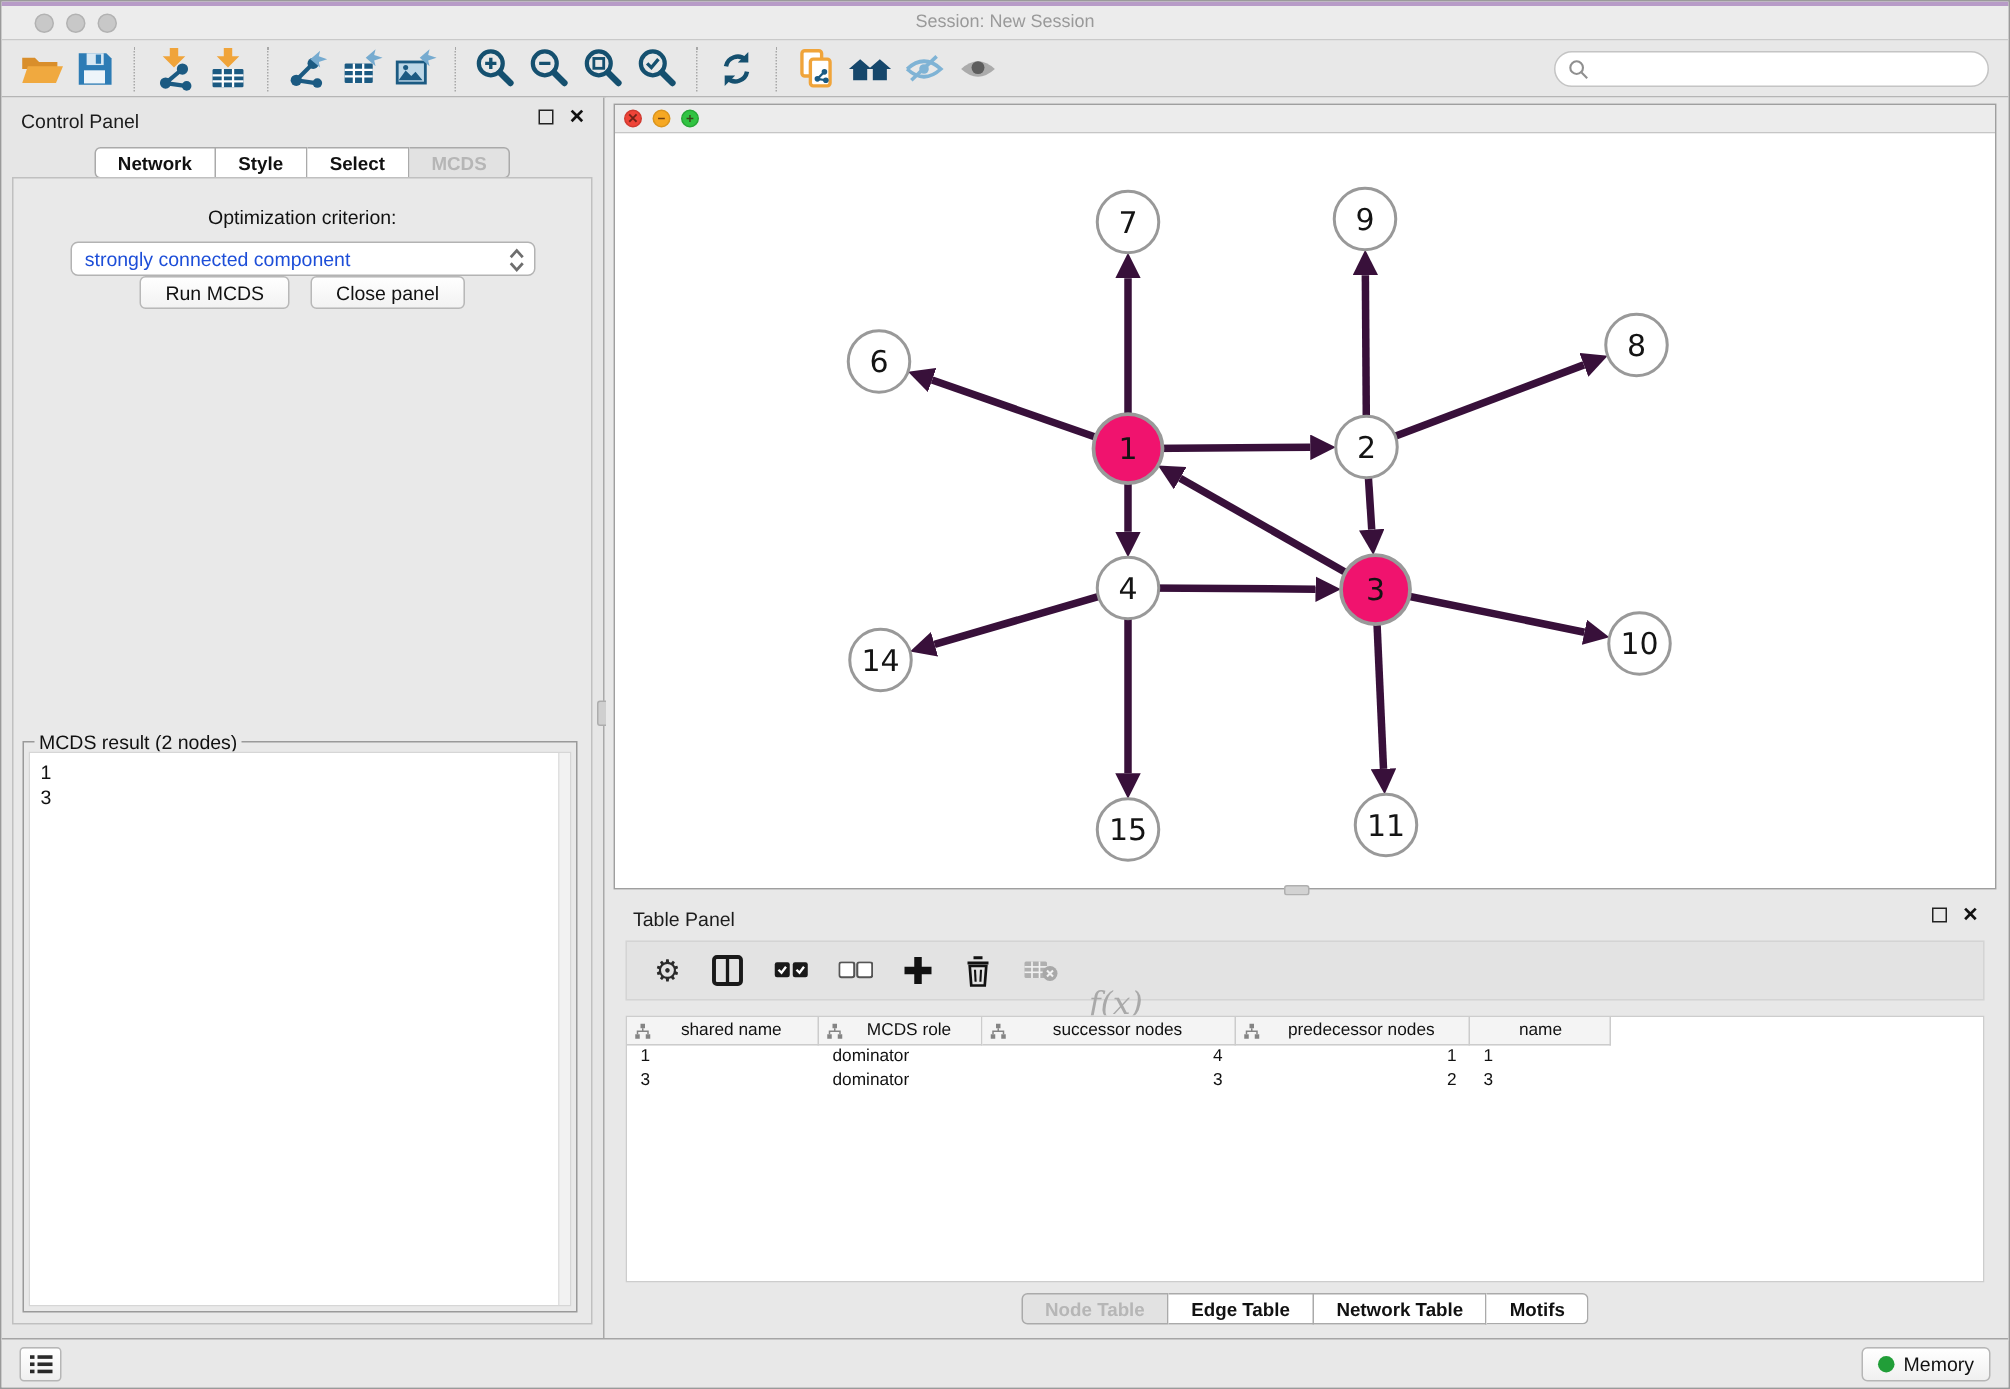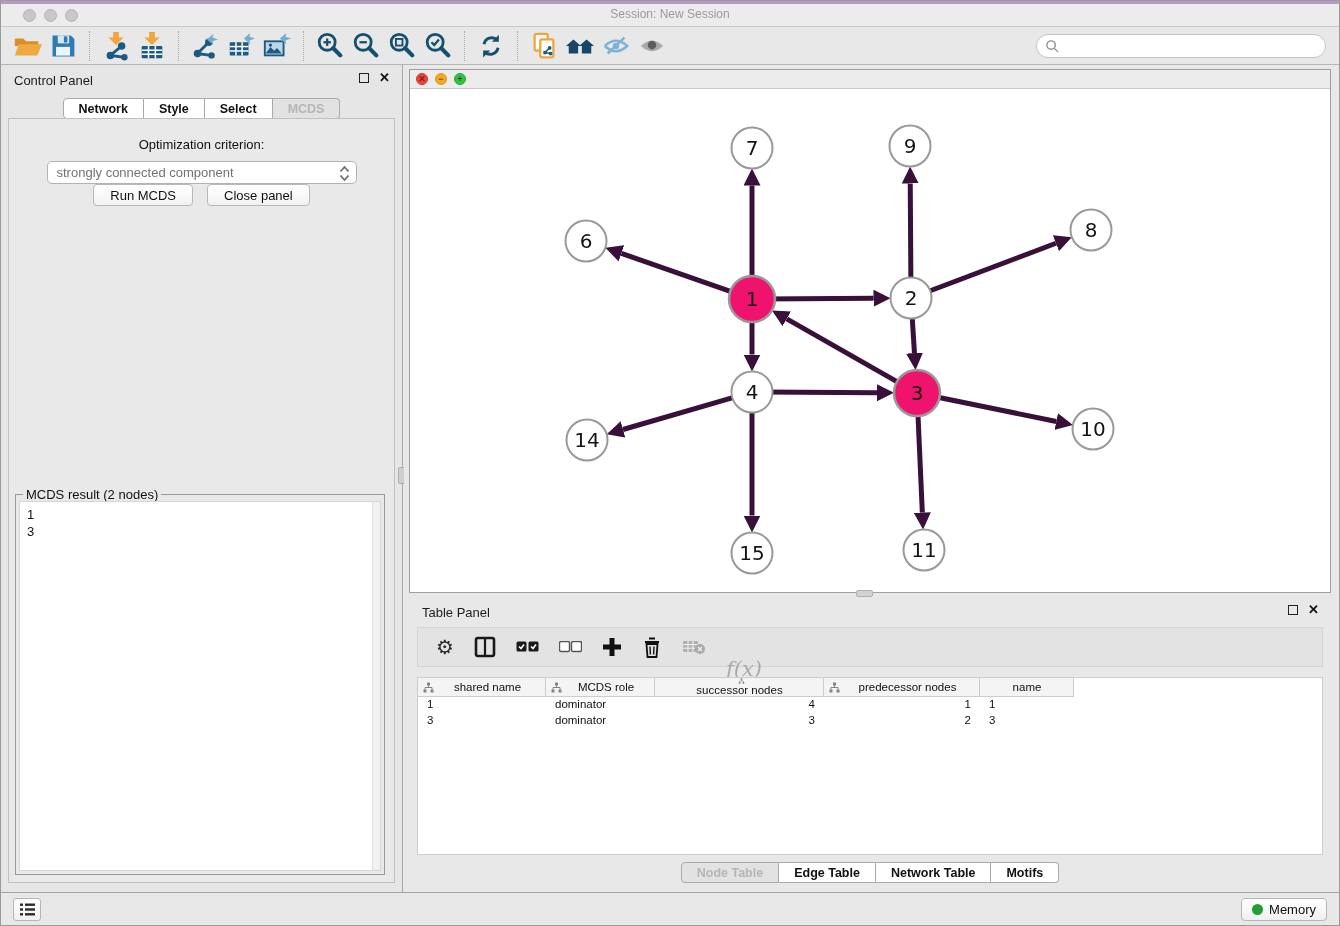--- a/index.html
+++ b/index.html
@@ -33,7 +33,7 @@
   .seg.active { background:#e2e2e2; color:#b6b6b6; }
   .cp-content { position:absolute; left:7px; right:7px; top:53px; bottom:11px; background:#e9e9e9; border:1px solid #c0c0c0; }
   .opt-label { margin-top:18px; text-align:center; font-size:13px; color:#111; }
-  .opt-select { margin:9px auto 0 auto; width:310px; height:23px; background:#fff; border:1px solid #b3b3b3; border-radius:5px; display:flex; align-items:center; padding-left:9px; font-size:13px; color:#737373; position:relative; }
+  .opt-select { margin:9px auto 0 auto; width:310px; height:23px; background:#fff; border:1px solid #b3b3b3; border-radius:5px; display:flex; align-items:center; padding-left:9px; font-size:13px; color:#1d4ed8; position:relative; }
   .opt-stepper { position:absolute; right:6px; top:3px; }
   .btn-row { display:flex; justify-content:center; gap:14px; }
   .mac-btn { height:22px; padding:0 16px; background:linear-gradient(#ffffff,#f2f2f2); border:1px solid #b8b8b8; border-radius:4px; font-size:13px; color:#111; display:flex; align-items:center; }

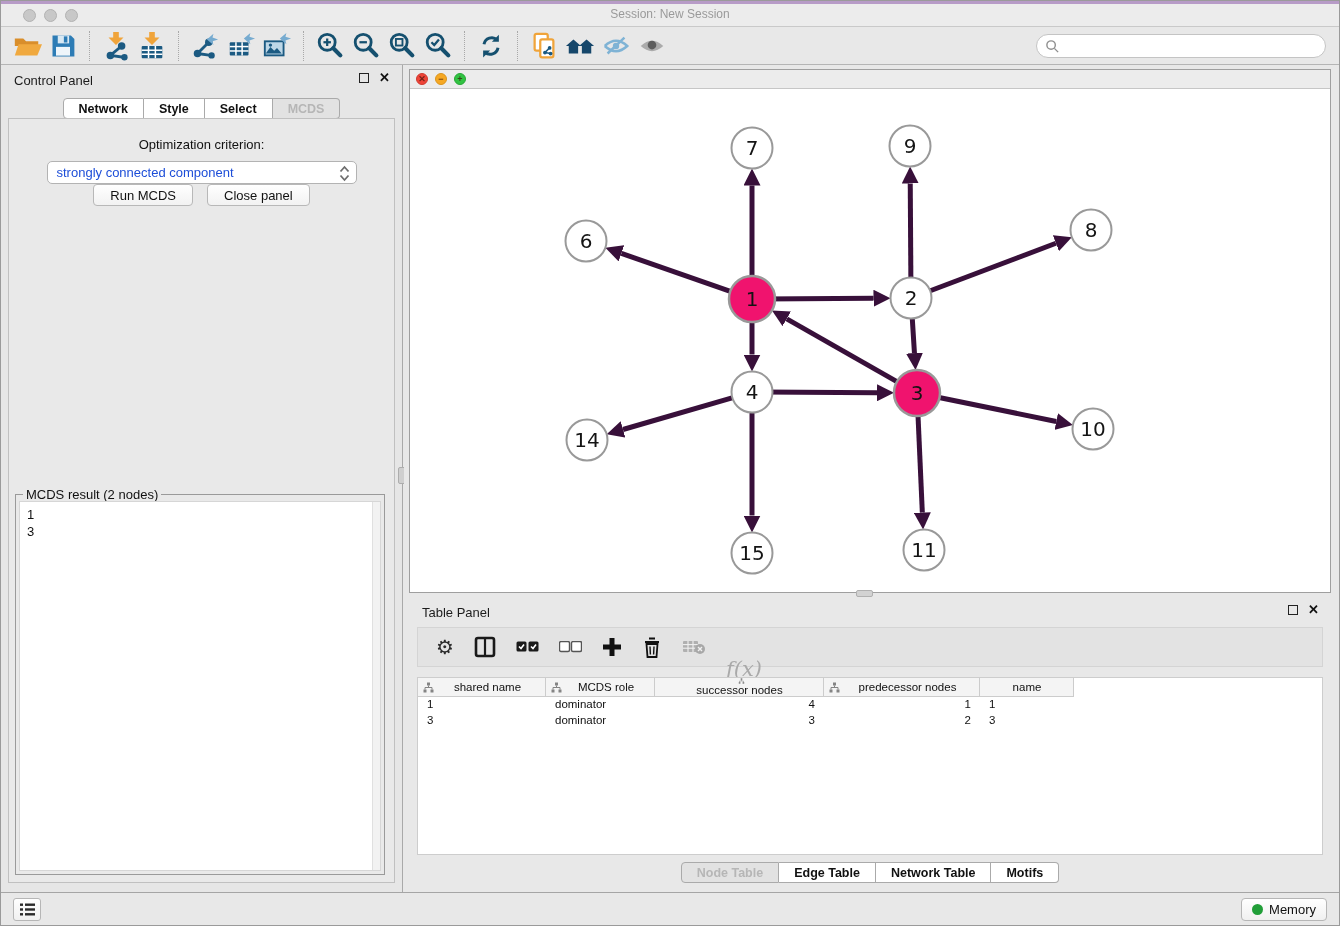--- a/index.html
+++ b/index.html
@@ -459,7 +459,7 @@
                 </svg>
                 <span>MCDS role</span>
               </div>
-              <div class="th" style="width: 169px; flex-direction: column;">
+              <div class="th" style="width: 169px;">
                 <svg width="11" height="11" viewBox="0 0 11 11">
                   <g fill="#848484">
                     <rect x="4" y="0.5" width="3" height="3"></rect>

